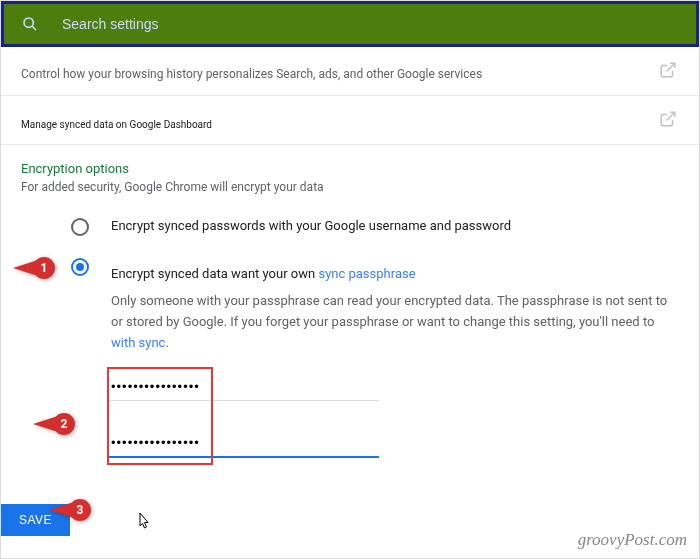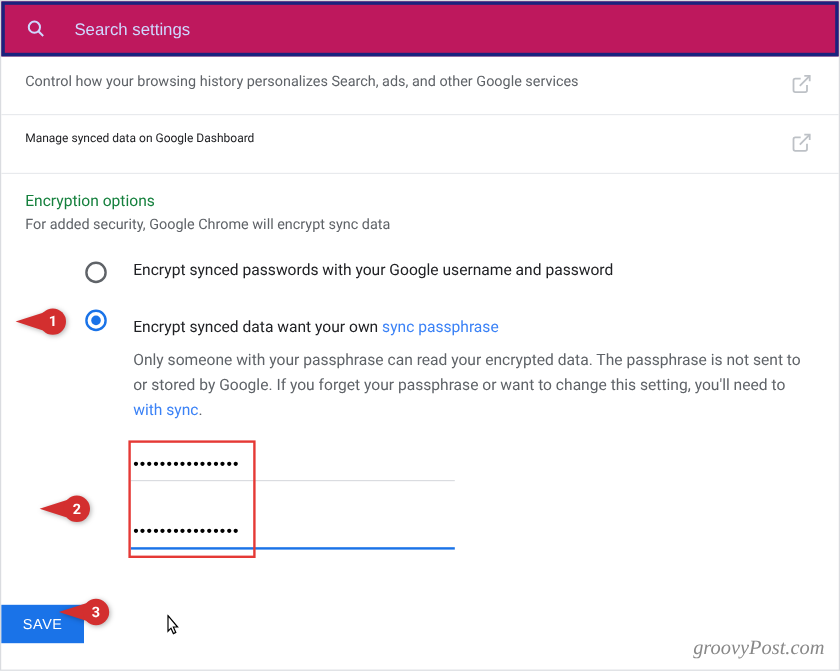--- a/index.html
+++ b/index.html
@@ -15,7 +15,7 @@
       border: 1px solid #dadce0;
     }
     .search-bar {
-      background: #be185d;
+      background: #4d7c0f;
       border: 3px solid #1a237e;
       display: flex;
       align-items: center;

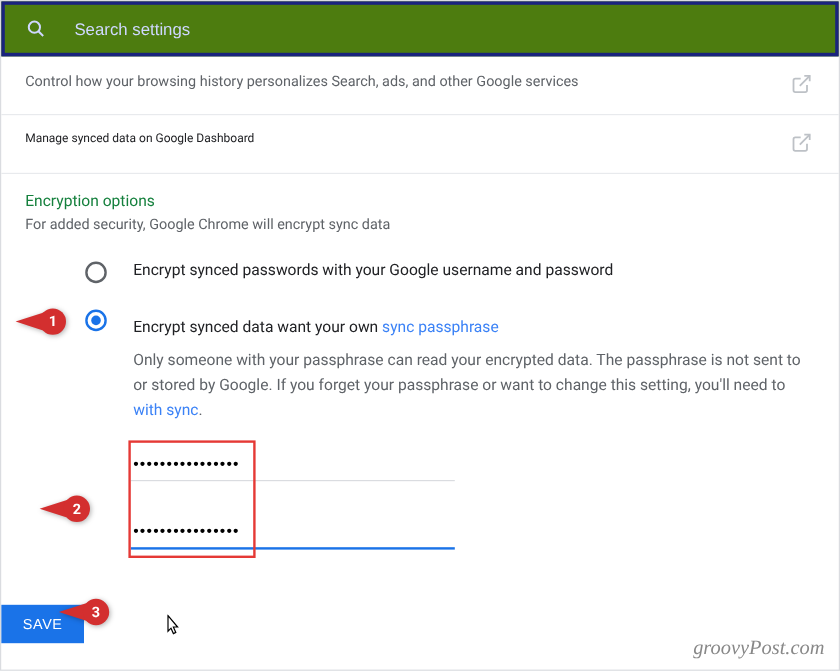--- a/index.html
+++ b/index.html
@@ -39,7 +39,7 @@
       border-top: 1px solid #e8eaed;
       display: flex;
       justify-content: space-between;
-      align-items: flex-start;
+      align-items: flex-end;
     }
     .row-text { color: #202124; font-size: 10px; }
     .row-sub { color: #5f6368; font-size: 12px; }

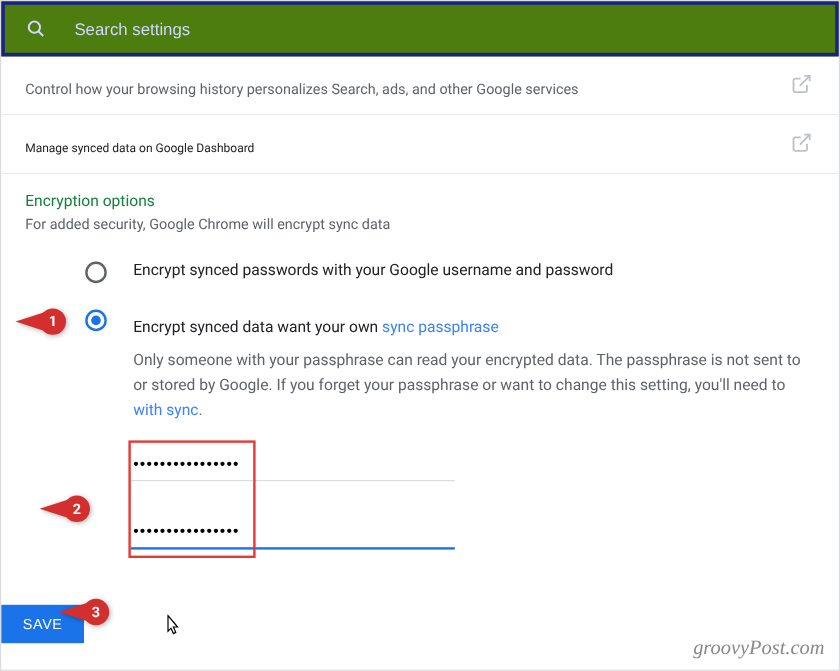--- a/index.html
+++ b/index.html
@@ -185,7 +185,7 @@
 
   <div style="border-top:1px solid #e8eaed;">
     <div class="section-head">Encryption options</div>
-    <div class="section-sub">For added security, Google Chrome will encrypt sync data</div>
+    <div class="section-sub">For added security, Google Chrome will encrypt your data</div>
 
     <div class="radio-group">
 

